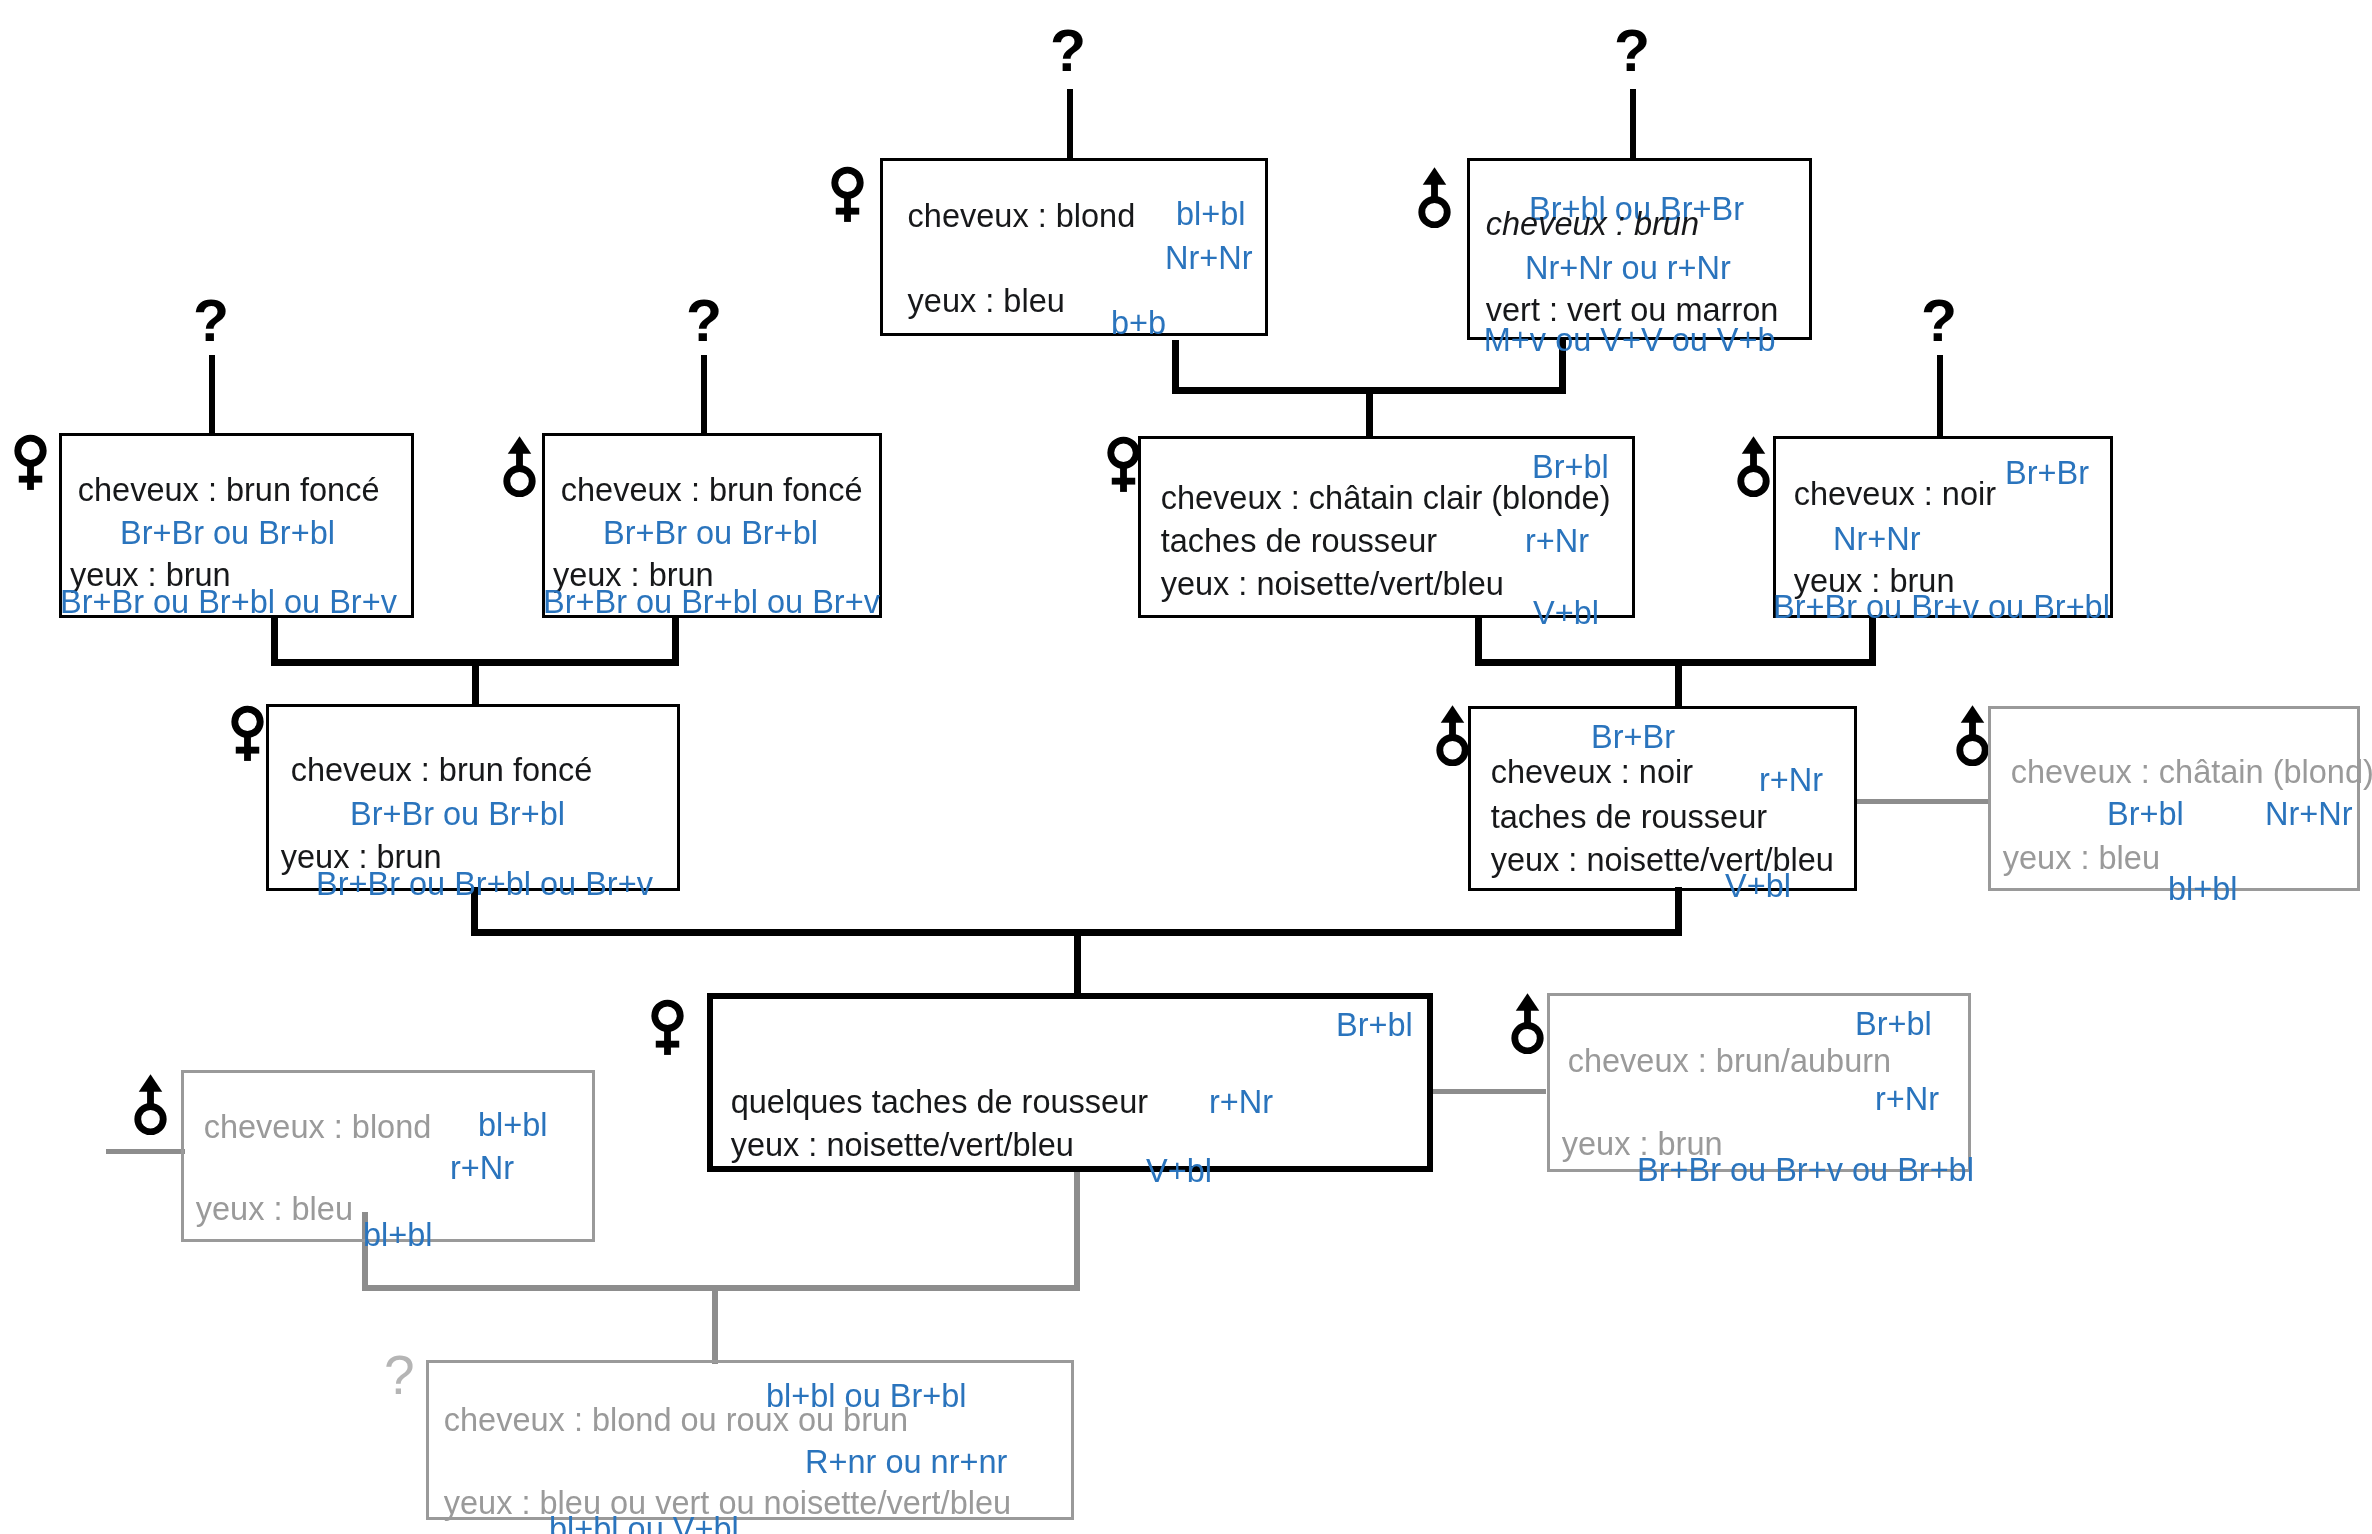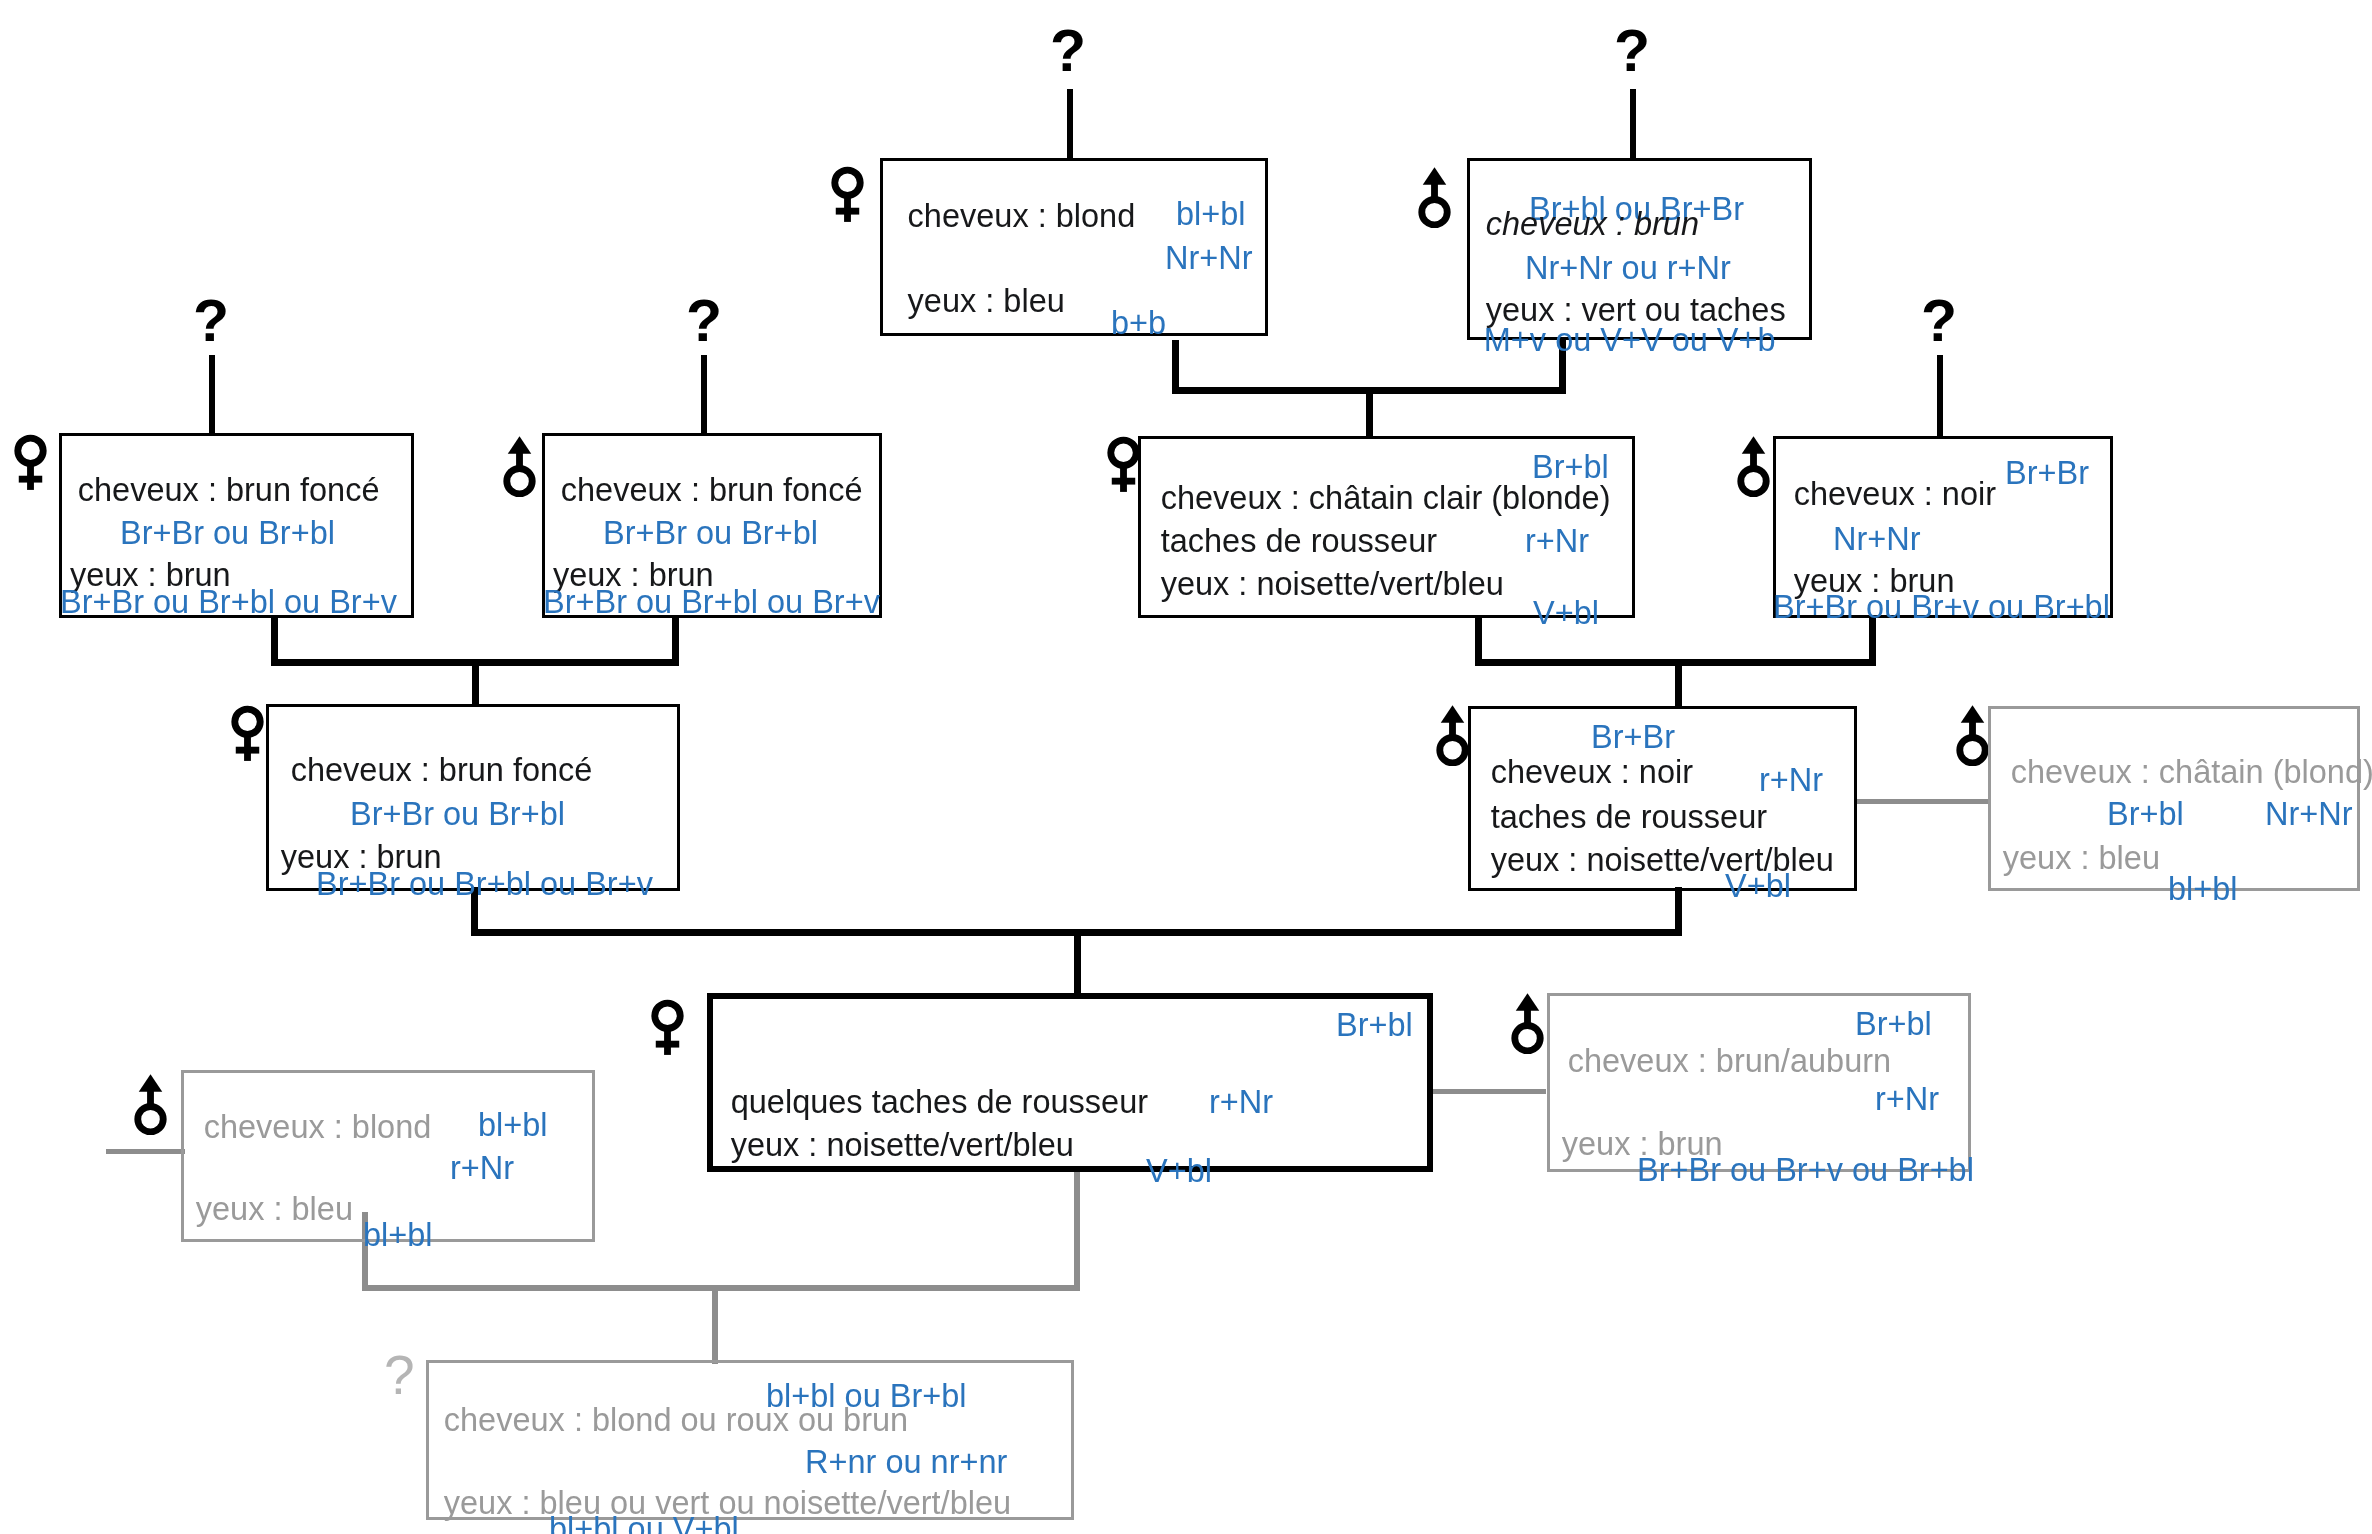--- a/index.html
+++ b/index.html
@@ -95,7 +95,7 @@
     <div class="geno" style="left:59px;top:11.8px;margin-top:20px;">Br+bl ou Br+Br</div>
     <div class="pheno" style="left:15.8px;top:47px;font-style:italic;">cheveux : brun</div>
     <div class="geno" style="left:55px;top:91px;">Nr+Nr ou r+Nr</div>
-    <div class="pheno" style="left:15.8px;top:133px;">yeux : vert ou taches</div>
+    <div class="pheno" style="left:15.8px;top:133px;">vert : vert ou marron</div>
     <div class="geno" style="left:13.8px;top:163px;">M+v ou V+V ou V+b</div>
   </div>
 

